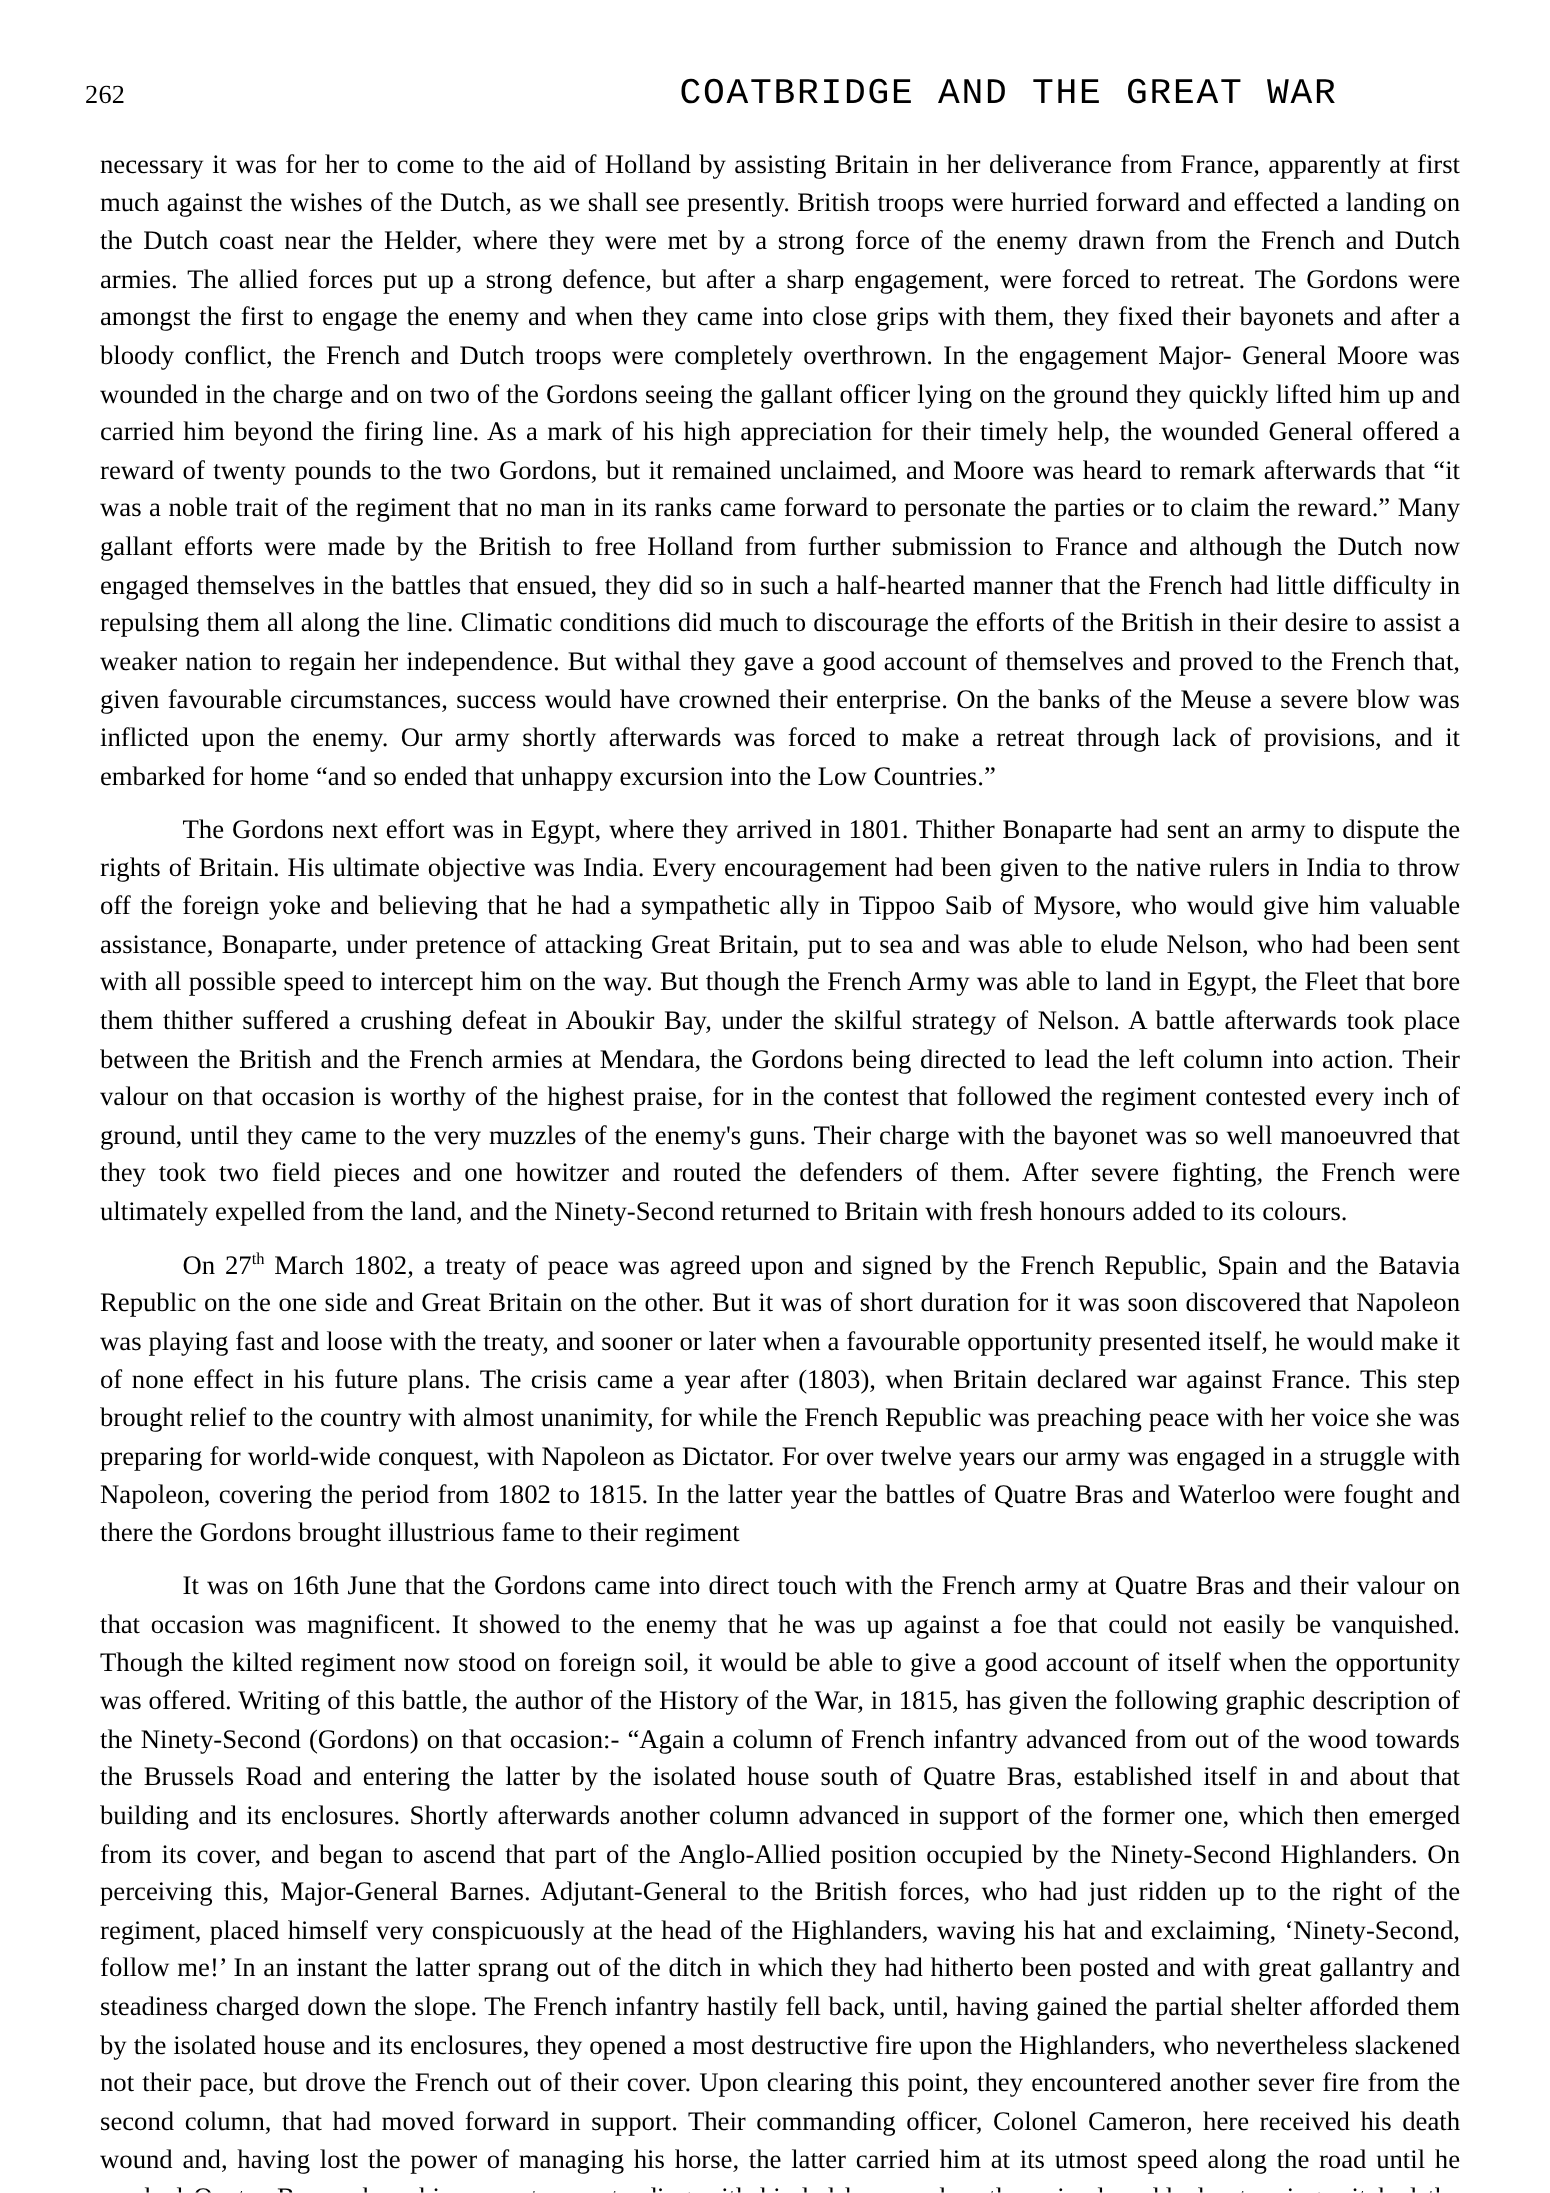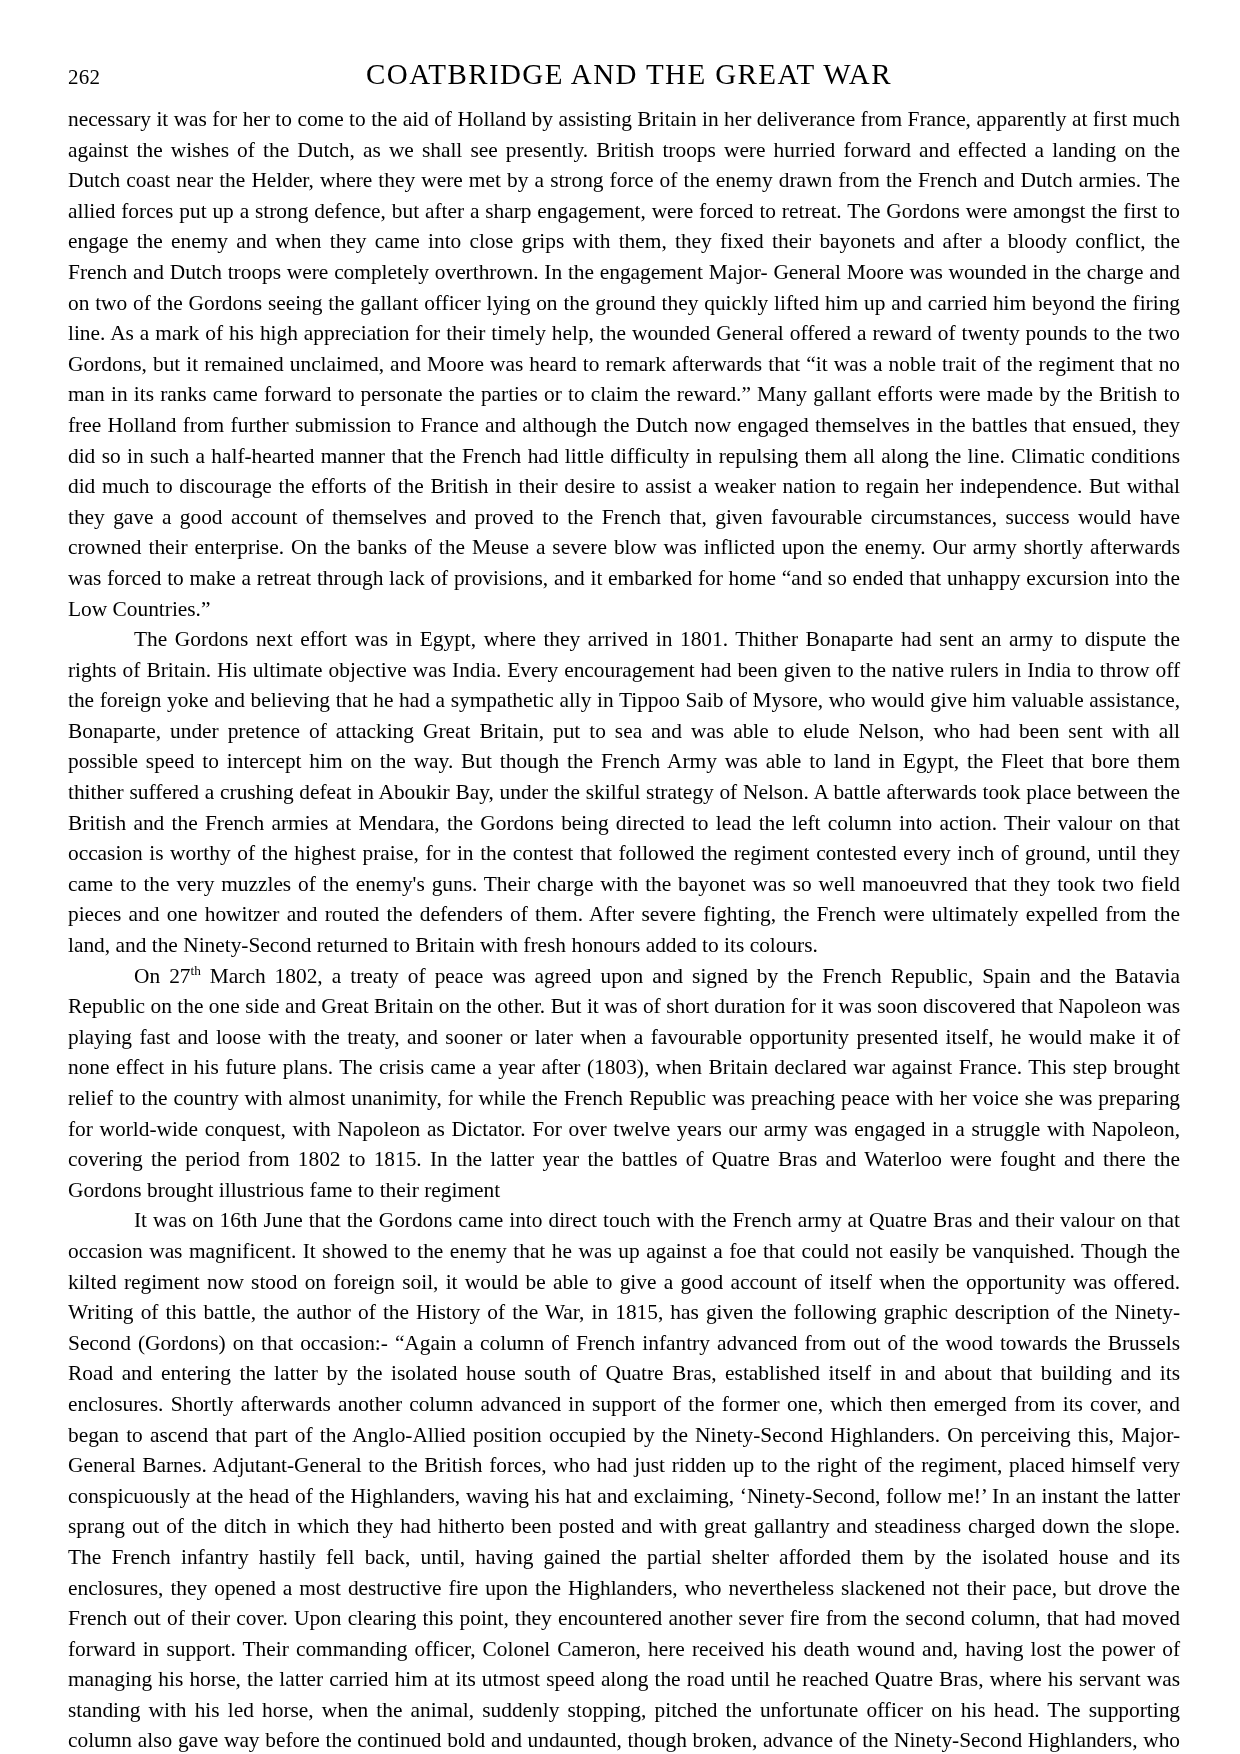--- a/index.html
+++ b/index.html
@@ -41,12 +41,13 @@
   }
   .head-title {
     flex: 1 1 auto;
-    text-align: center;
+    text-align: right;
     font-size: 29px;
     line-height: 1;
     letter-spacing: 1.4px;
     padding-right: 110px;
     white-space: nowrap;
+    font-family: Liberation Mono, monospace;
   }
   .body-text {
     position: absolute;

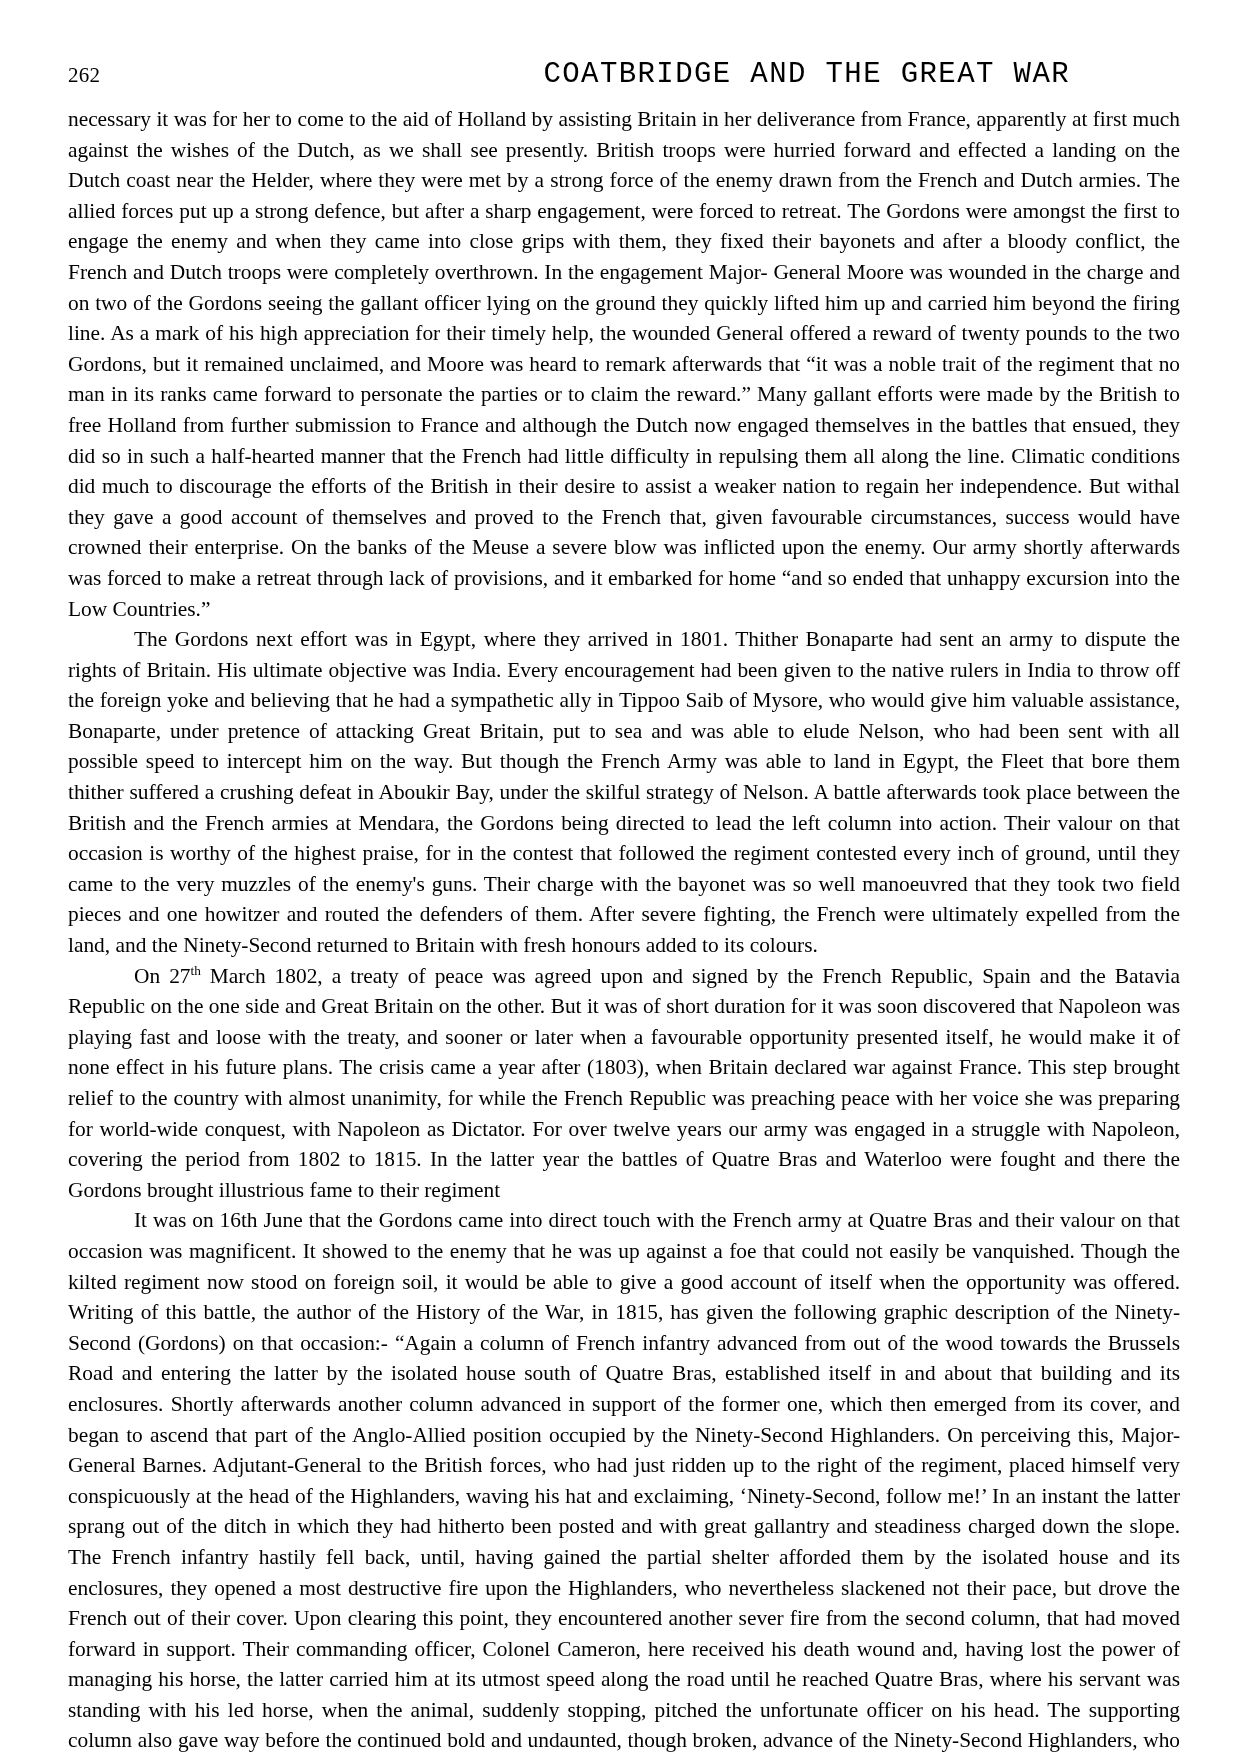--- a/index.html
+++ b/index.html
@@ -56,7 +56,7 @@
     width: 1112px;
   }
   .body-text p {
-    margin: 0;
+    margin: 12px;
     text-align: justify;
     text-justify: inter-word;
     font-size: 21.4px;

